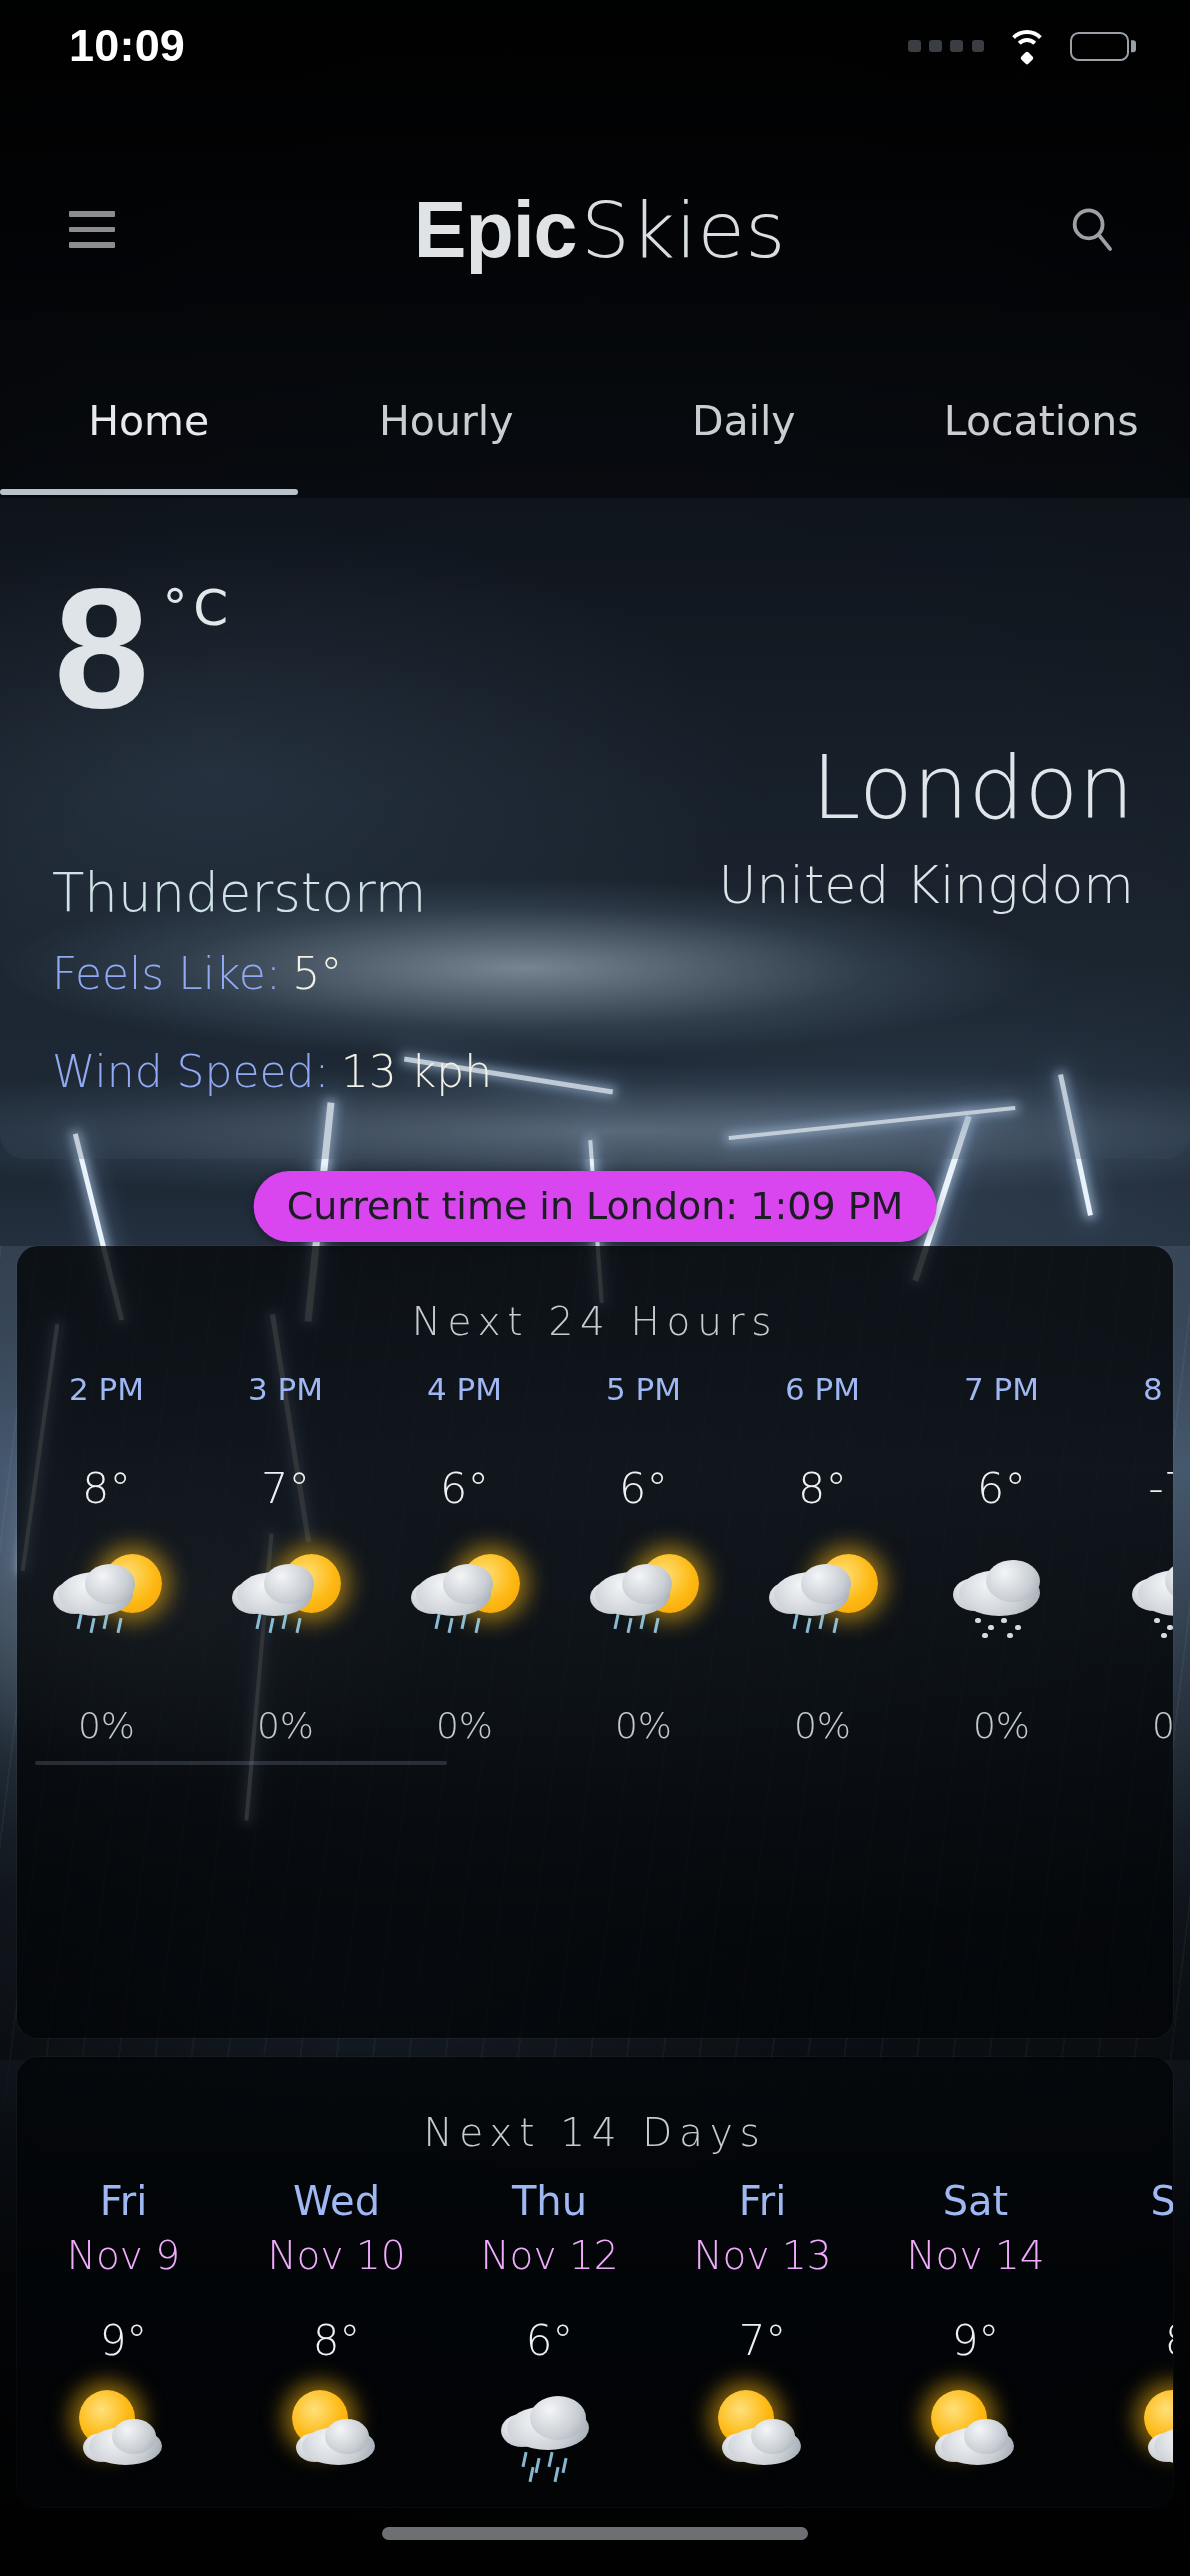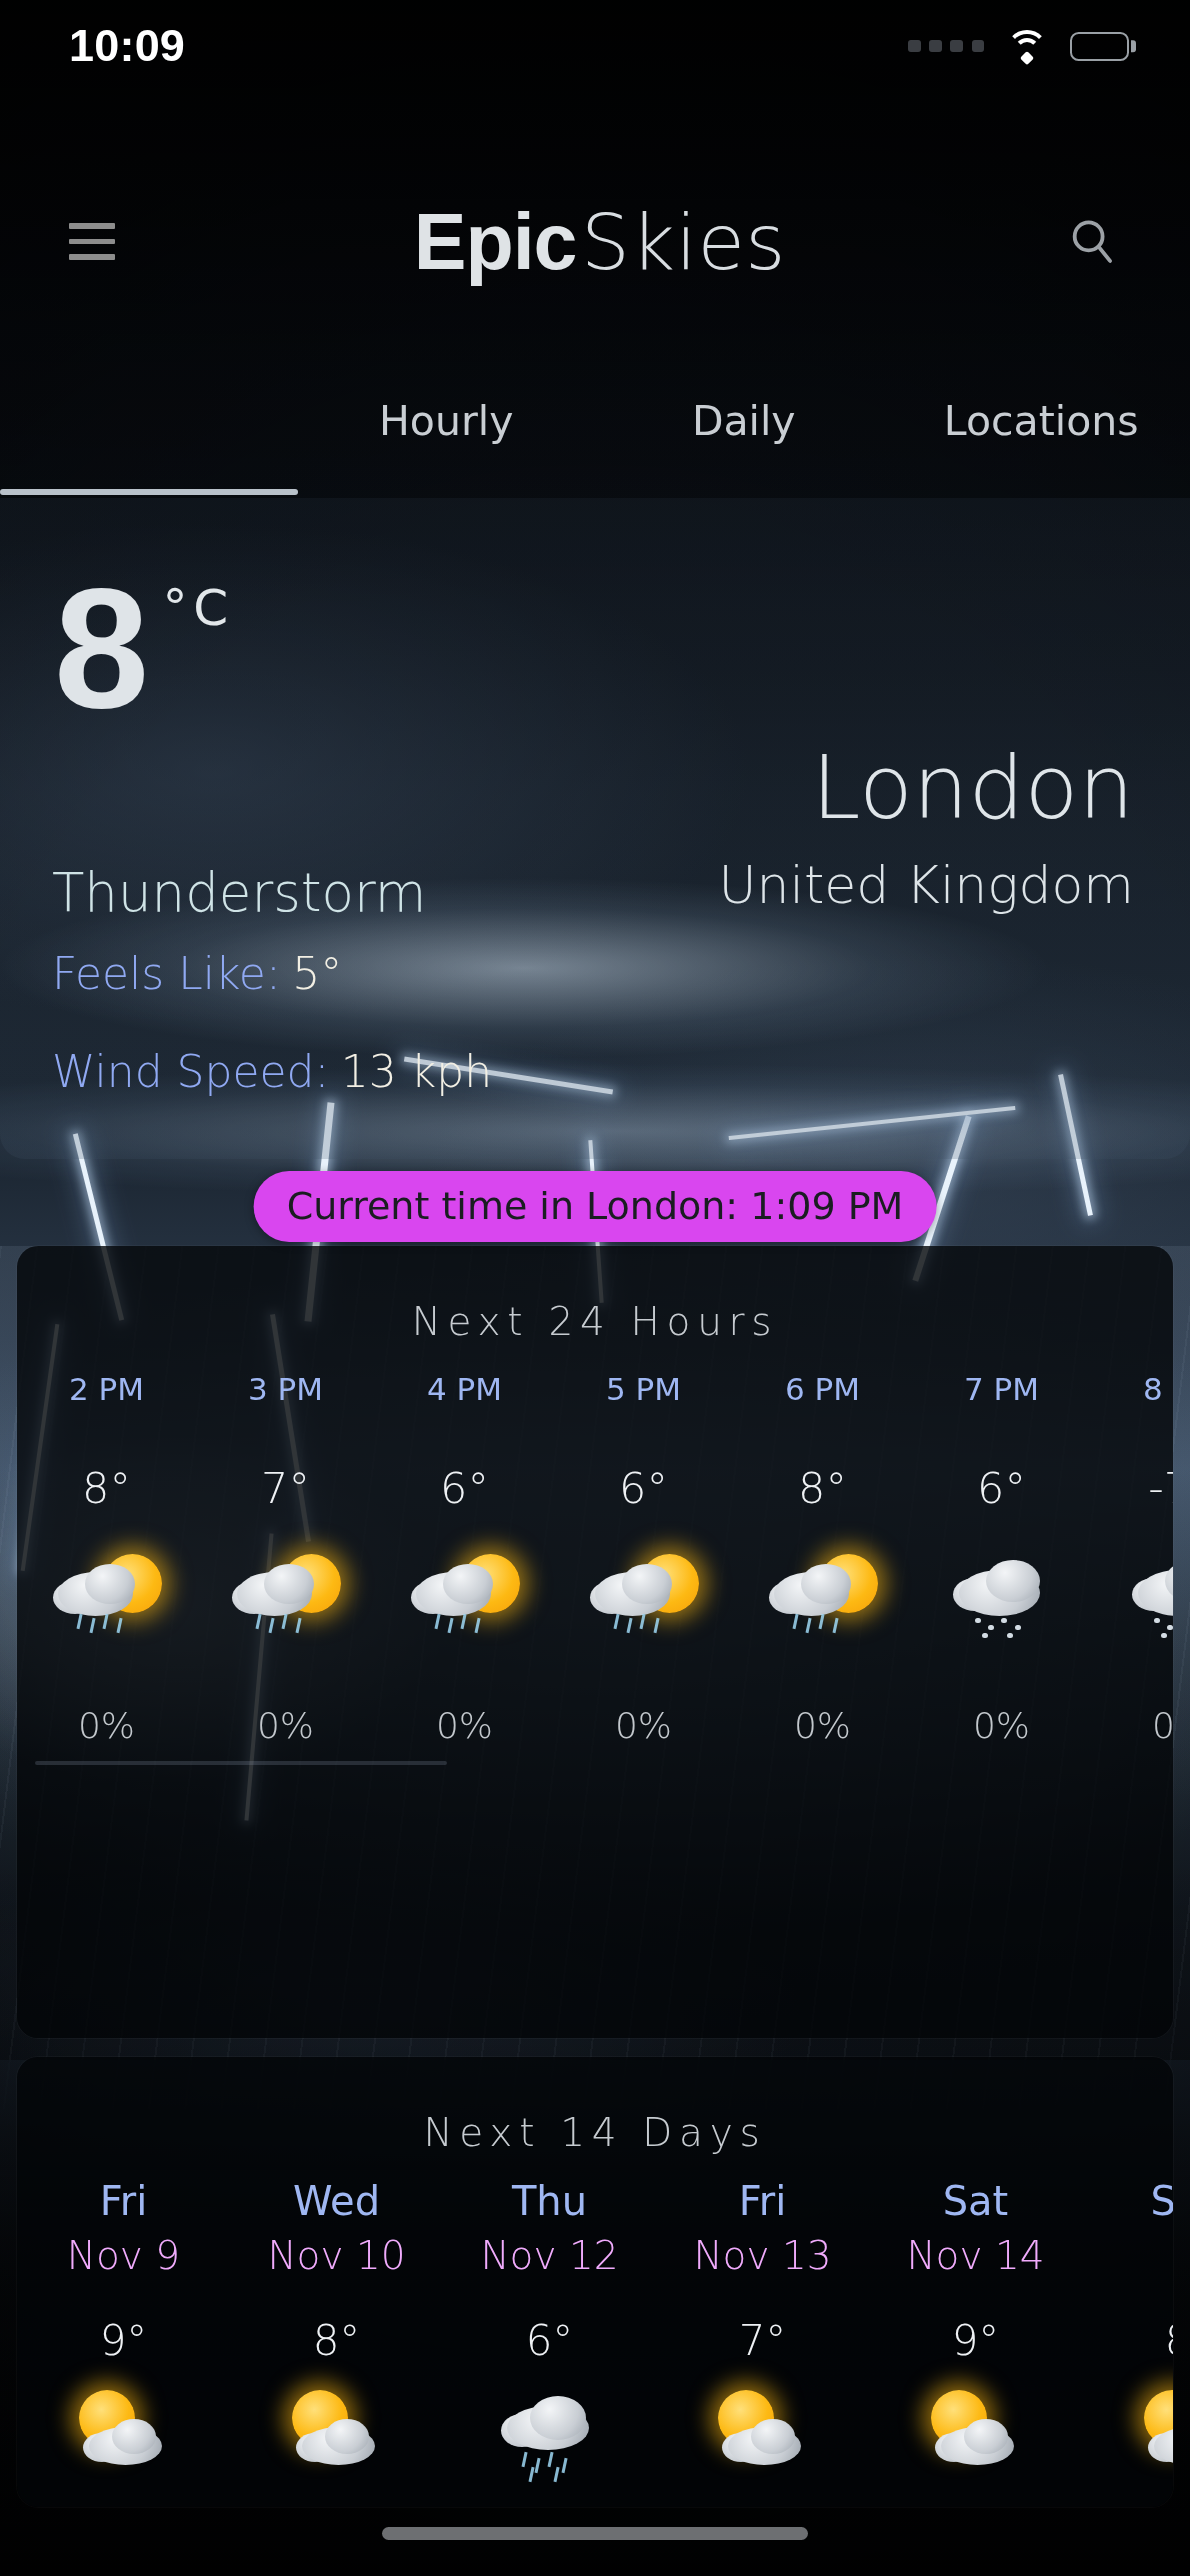--- a/index.html
+++ b/index.html
@@ -82,7 +82,7 @@
 
   
   #app-header {
-    position:absolute; top:184px; left:0; width:1190px; height:115px;
+    position:absolute; top:172px; left:0; width:1190px; height:115px;
     display:flex; align-items:center; z-index:30;
   }
   #menu-button { position:absolute; left:48px; width:88px; height:88px;

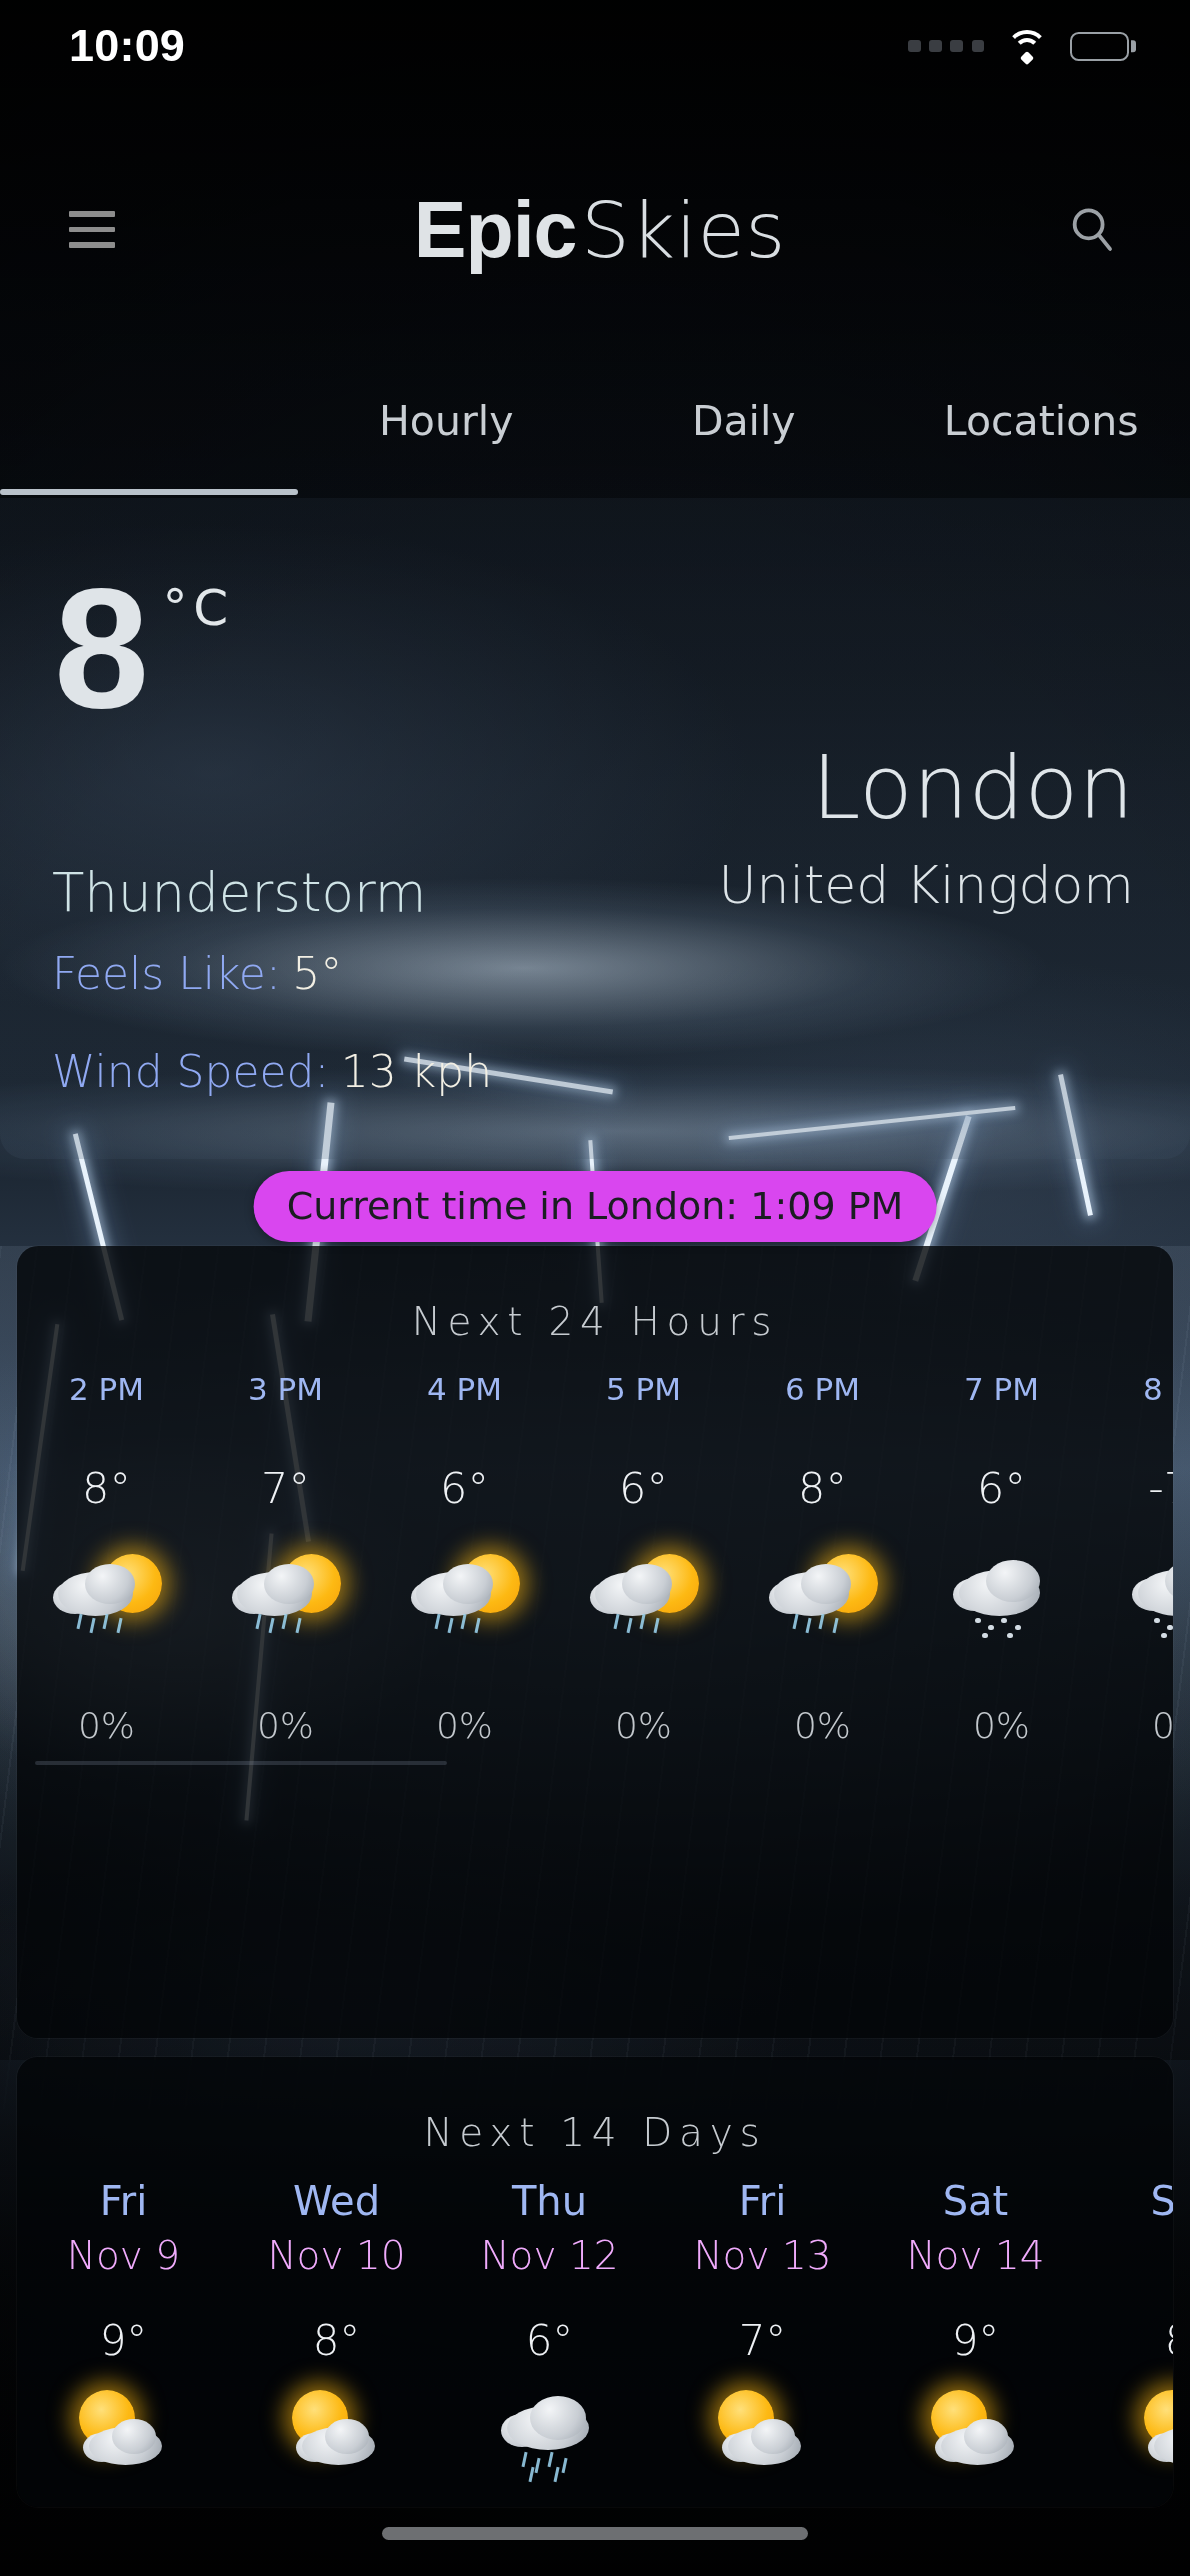--- a/index.html
+++ b/index.html
@@ -280,6 +280,7 @@
 
   <div id="tab-bar">
     <div class="tab active">
+      <div class="tab-label">Home</div>
       <div class="tab-underline"></div>
     </div>
     <div class="tab">

